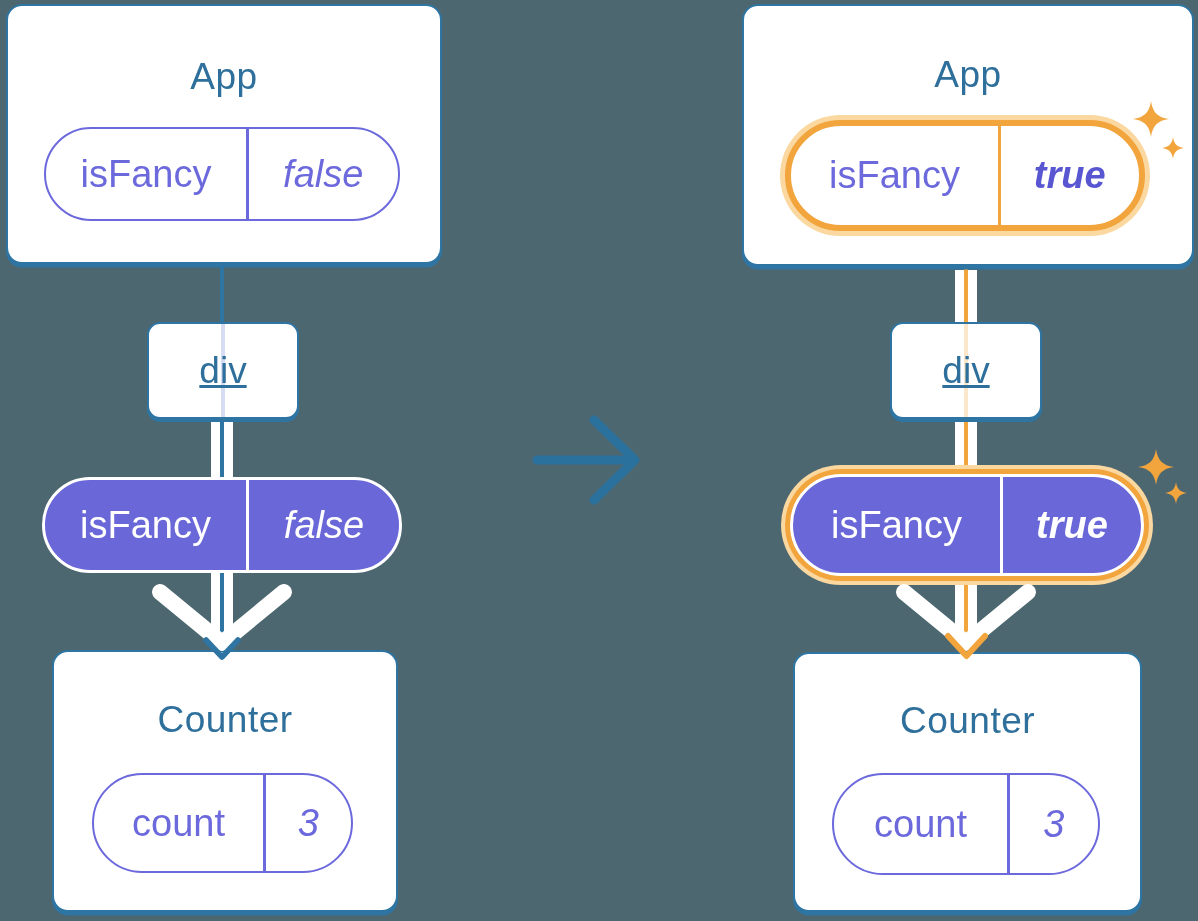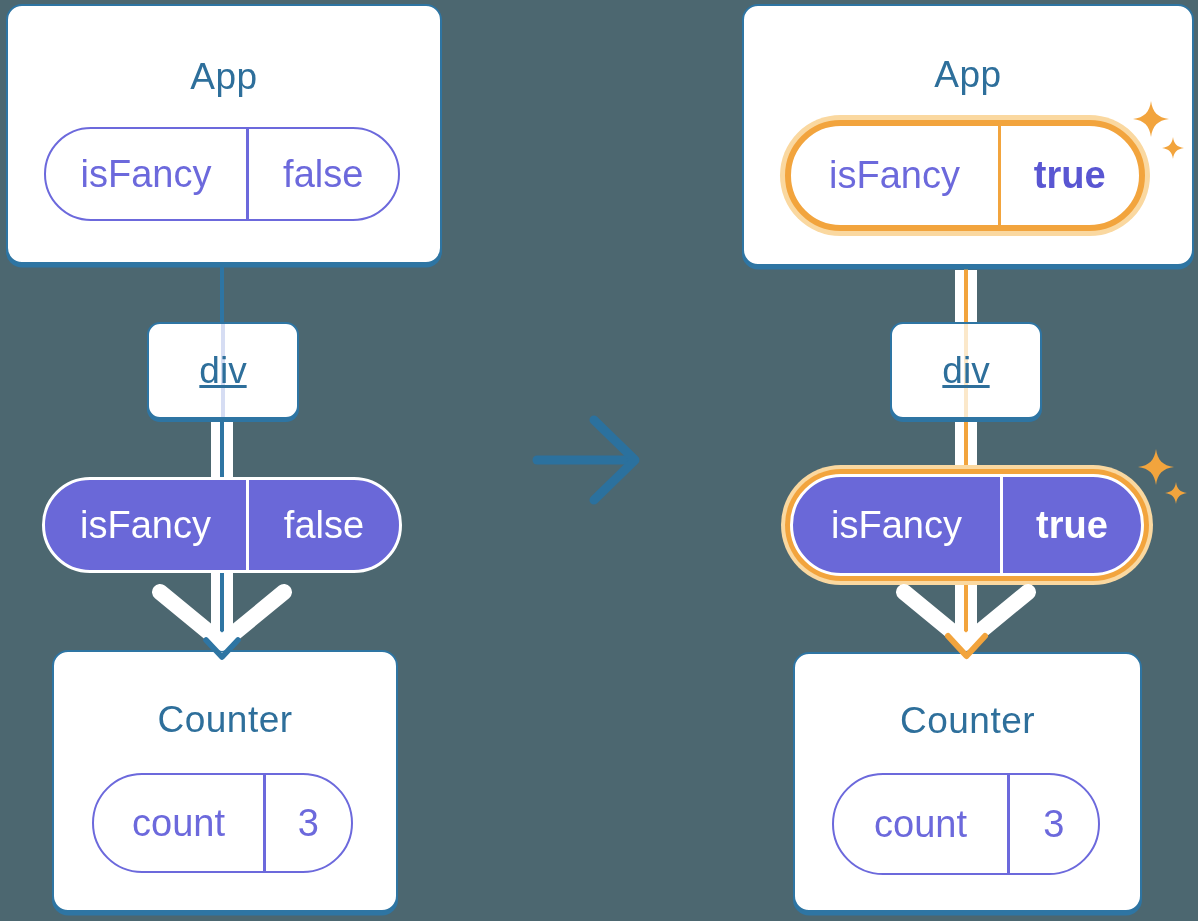--- a/index.html
+++ b/index.html
@@ -43,7 +43,7 @@
         font-size:38px; z-index:3; box-sizing:border-box;}
   .pill .cell{display:flex; align-items:center; justify-content:center;}
   .pill .sep{flex:0 0 auto;}
-  .pill .val-cell{flex:1;}
+  .pill .val-cell{flex:1;font-style:italic;}
   .pill-outline{background:var(--white); border:2.5px solid var(--purple-line); color:var(--purple-line);}
   .pill-outline .sep{width:2.5px; background:var(--purple-line);}
   .pill-solid{background:var(--purple); border:3px solid var(--white); color:var(--white);}

